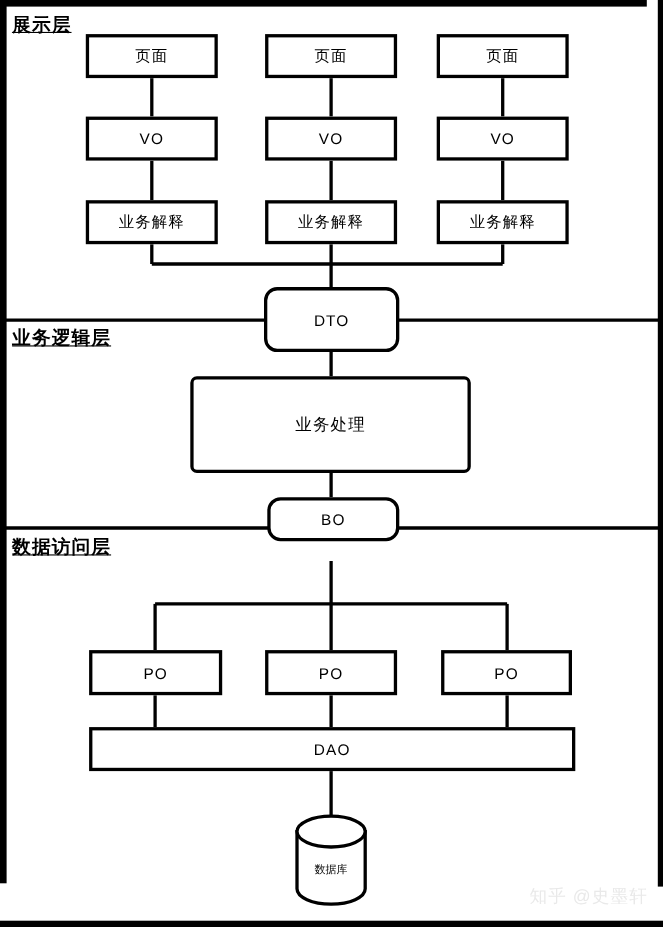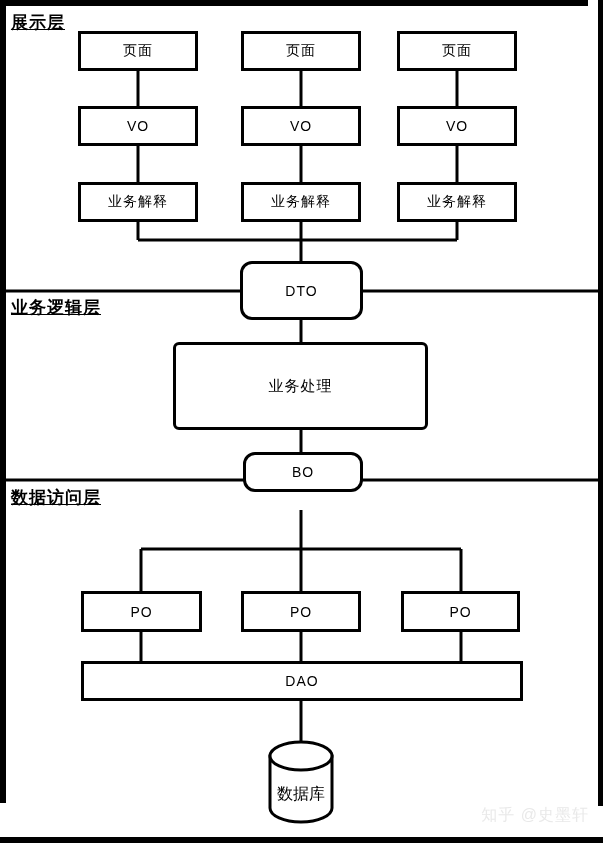--- a/index.html
+++ b/index.html
@@ -45,7 +45,7 @@
     position:absolute;
     left:261px;top:784px;width:80px;
     text-align:center;
-    font-size:16px;
+    font-size:10px;
     color:var(--stroke);
   }
   .watermark{

